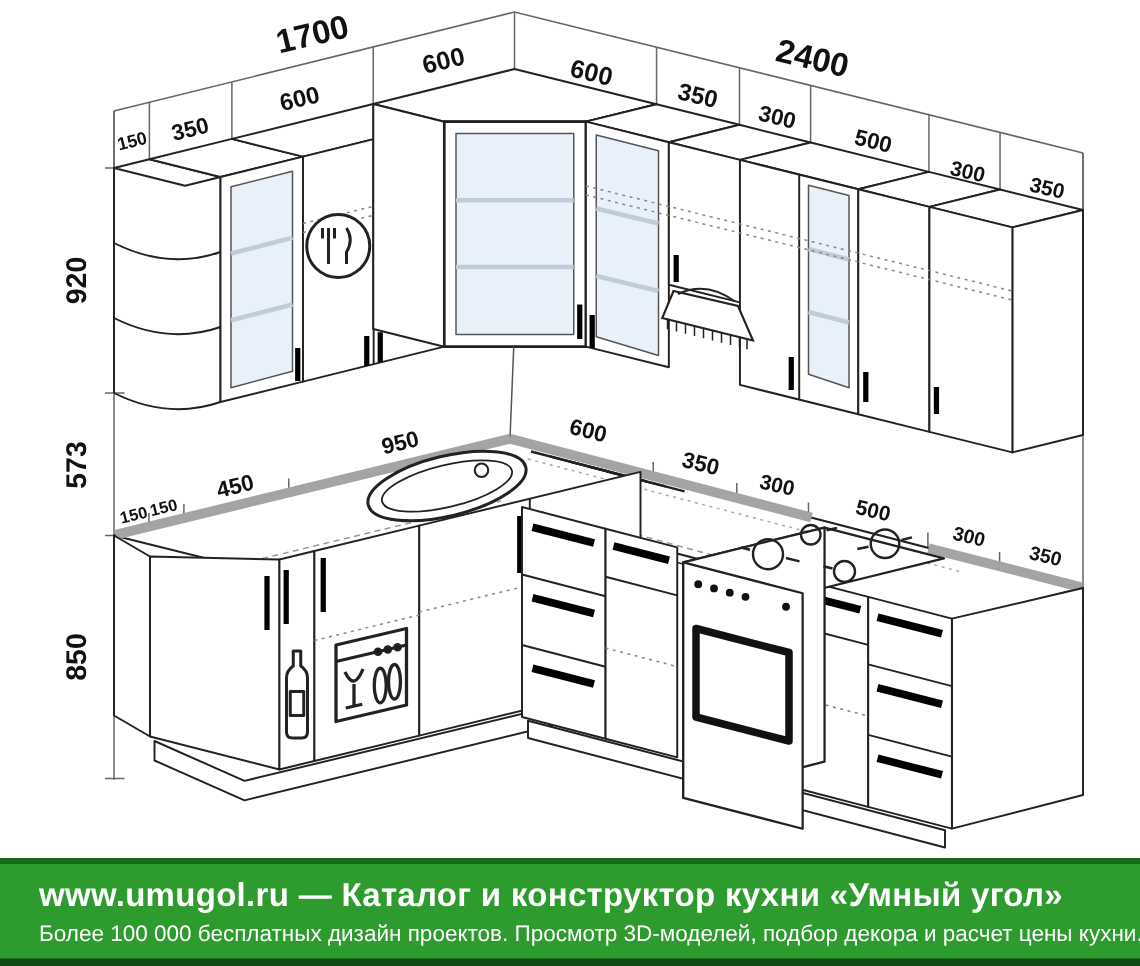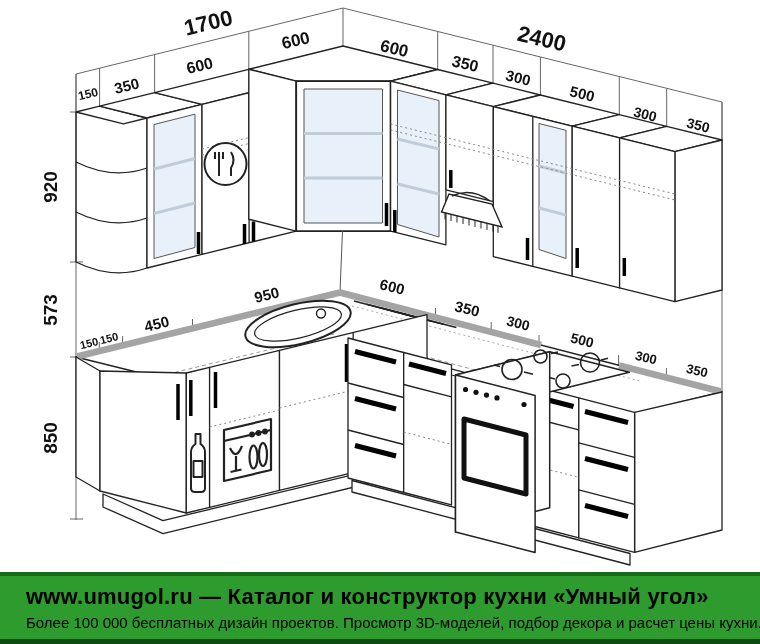--- a/index.html
+++ b/index.html
@@ -9,7 +9,7 @@
   .dimtxt{font-family:"Liberation Sans",sans-serif;font-weight:bold;fill:#111;}
   .footer{position:absolute;left:0;top:572px;width:760px;height:72px;box-sizing:border-box;
           background:#2e9b2e;border-top:4px solid #176c1c;border-bottom:5px solid #0e4a12;
-          color:#000000;padding:8px 0 0 26px;}
+          color:#ffffff;padding:8px 0 0 26px;}
   .footer-line1{font-size:22px;font-weight:bold;letter-spacing:0.2px;white-space:nowrap;}
   .footer-line2{font-size:15px;margin-top:4px;white-space:nowrap;}
 </style>

